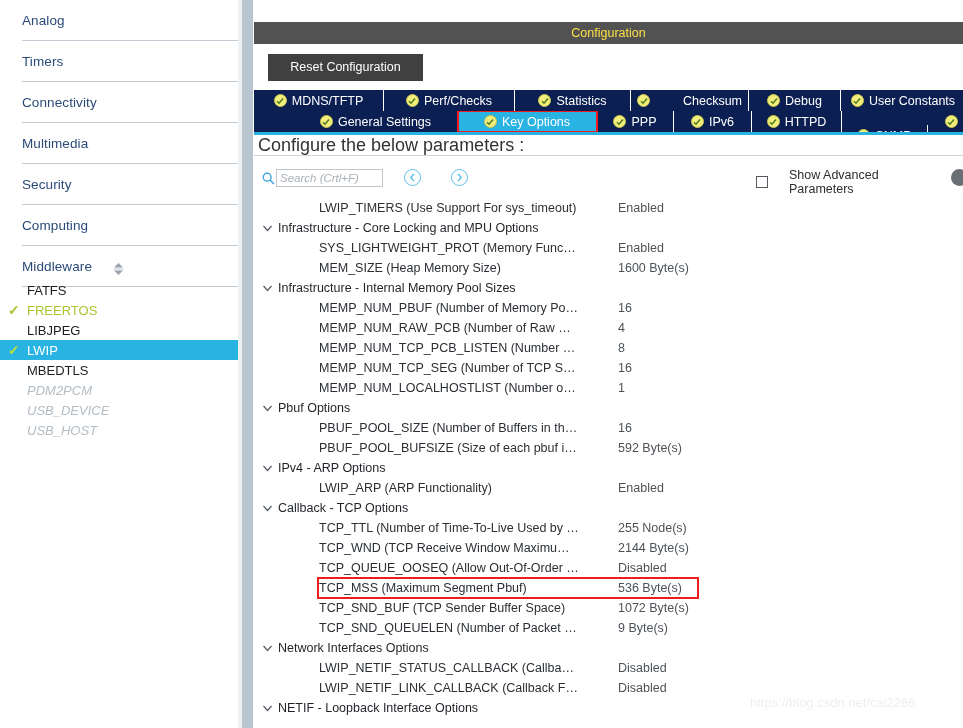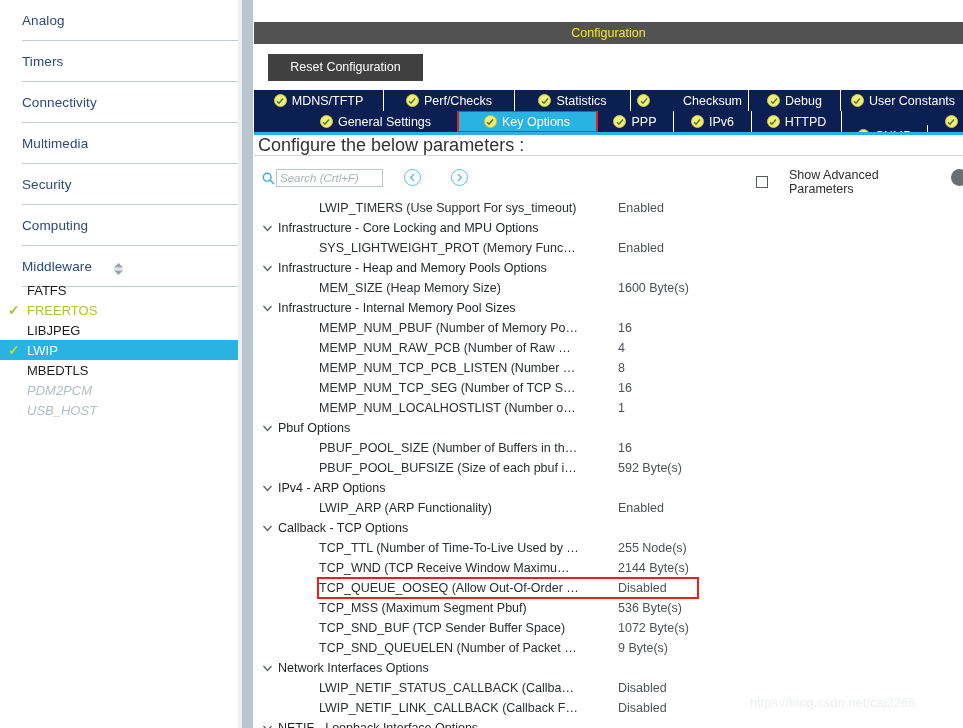--- a/index.html
+++ b/index.html
@@ -620,17 +620,37 @@
           <span class="p-name">SYS_LIGHTWEIGHT_PROT (Memory Functions ...</span>
           <span class="p-val">Enabled</span>
         </div>
+        <div class="prow param">
+          <span class="p-name">MEM_SIZE (Heap Memory Size)</span>
+          <span class="p-val">1600 Byte(s)</span>
+        </div>
         <div class="prow group">
           <span class="grp-chev">
             <svg width="11" height="9" viewBox="0 0 11 9">
               <polyline points="1.5,2 5.5,6.5 9.5,2" fill="none" stroke="#5a6067" stroke-width="1.3"></polyline>
             </svg>
           </span>
-          <span class="grp-name">Infrastructure - Heap and Memory Pools Options</span>
-        </div>
-        <div class="prow param">
-          <span class="p-name">MEM_SIZE (Heap Memory Size)</span>
-          <span class="p-val">1600 Byte(s)</span>
+          <span class="grp-name">Infrastructure - Internal Memory Pool Sizes</span>
+        </div>
+        <div class="prow param">
+          <span class="p-name">MEMP_NUM_PBUF (Number of Memory Pool st...</span>
+          <span class="p-val">16</span>
+        </div>
+        <div class="prow param">
+          <span class="p-name">MEMP_NUM_RAW_PCB (Number of Raw Proto...</span>
+          <span class="p-val">4</span>
+        </div>
+        <div class="prow param">
+          <span class="p-name">MEMP_NUM_TCP_PCB_LISTEN (Number of Lis...</span>
+          <span class="p-val">8</span>
+        </div>
+        <div class="prow param">
+          <span class="p-name">MEMP_NUM_TCP_SEG (Number of TCP Segme...</span>
+          <span class="p-val">16</span>
+        </div>
+        <div class="prow param">
+          <span class="p-name">MEMP_NUM_LOCALHOSTLIST (Number of Host...</span>
+          <span class="p-val">1</span>
         </div>
         <div class="prow group">
           <span class="grp-chev">
@@ -638,27 +658,15 @@
               <polyline points="1.5,2 5.5,6.5 9.5,2" fill="none" stroke="#5a6067" stroke-width="1.3"></polyline>
             </svg>
           </span>
-          <span class="grp-name">Infrastructure - Internal Memory Pool Sizes</span>
-        </div>
-        <div class="prow param">
-          <span class="p-name">MEMP_NUM_PBUF (Number of Memory Pool st...</span>
+          <span class="grp-name">Pbuf Options</span>
+        </div>
+        <div class="prow param">
+          <span class="p-name">PBUF_POOL_SIZE (Number of Buffers in the Pb...</span>
           <span class="p-val">16</span>
         </div>
         <div class="prow param">
-          <span class="p-name">MEMP_NUM_RAW_PCB (Number of Raw Proto...</span>
-          <span class="p-val">4</span>
-        </div>
-        <div class="prow param">
-          <span class="p-name">MEMP_NUM_TCP_PCB_LISTEN (Number of Lis...</span>
-          <span class="p-val">8</span>
-        </div>
-        <div class="prow param">
-          <span class="p-name">MEMP_NUM_TCP_SEG (Number of TCP Segme...</span>
-          <span class="p-val">16</span>
-        </div>
-        <div class="prow param">
-          <span class="p-name">MEMP_NUM_LOCALHOSTLIST (Number of Host...</span>
-          <span class="p-val">1</span>
+          <span class="p-name">PBUF_POOL_BUFSIZE (Size of each pbuf in the...</span>
+          <span class="p-val">592 Byte(s)</span>
         </div>
         <div class="prow group">
           <span class="grp-chev">
@@ -666,15 +674,11 @@
               <polyline points="1.5,2 5.5,6.5 9.5,2" fill="none" stroke="#5a6067" stroke-width="1.3"></polyline>
             </svg>
           </span>
-          <span class="grp-name">Pbuf Options</span>
-        </div>
-        <div class="prow param">
-          <span class="p-name">PBUF_POOL_SIZE (Number of Buffers in the Pb...</span>
-          <span class="p-val">16</span>
-        </div>
-        <div class="prow param">
-          <span class="p-name">PBUF_POOL_BUFSIZE (Size of each pbuf in the...</span>
-          <span class="p-val">592 Byte(s)</span>
+          <span class="grp-name">IPv4 - ARP Options</span>
+        </div>
+        <div class="prow param">
+          <span class="p-name">LWIP_ARP (ARP Functionality)</span>
+          <span class="p-val">Enabled</span>
         </div>
         <div class="prow group">
           <span class="grp-chev">
@@ -682,11 +686,32 @@
               <polyline points="1.5,2 5.5,6.5 9.5,2" fill="none" stroke="#5a6067" stroke-width="1.3"></polyline>
             </svg>
           </span>
-          <span class="grp-name">IPv4 - ARP Options</span>
-        </div>
-        <div class="prow param">
-          <span class="p-name">LWIP_ARP (ARP Functionality)</span>
-          <span class="p-val">Enabled</span>
+          <span class="grp-name">Callback - TCP Options</span>
+        </div>
+        <div class="prow param">
+          <span class="p-name">TCP_TTL (Number of Time-To-Live Used by TCP ...</span>
+          <span class="p-val">255 Node(s)</span>
+        </div>
+        <div class="prow param">
+          <span class="p-name">TCP_WND (TCP Receive Window Maximum Size)</span>
+          <span class="p-val">2144 Byte(s)</span>
+        </div>
+        <div id="boxed-frame" style="top: 379px;"></div>
+        <div class="prow param">
+          <span class="p-name">TCP_QUEUE_OOSEQ (Allow Out-Of-Order Inco...</span>
+          <span class="p-val">Disabled</span>
+        </div>
+        <div class="prow param">
+          <span class="p-name">TCP_MSS (Maximum Segment Pbuf)</span>
+          <span class="p-val">536 Byte(s)</span>
+        </div>
+        <div class="prow param">
+          <span class="p-name">TCP_SND_BUF (TCP Sender Buffer Space)</span>
+          <span class="p-val">1072 Byte(s)</span>
+        </div>
+        <div class="prow param">
+          <span class="p-name">TCP_SND_QUEUELEN (Number of Packet Buffe...</span>
+          <span class="p-val">9 Byte(s)</span>
         </div>
         <div class="prow group">
           <span class="grp-chev">
@@ -694,32 +719,15 @@
               <polyline points="1.5,2 5.5,6.5 9.5,2" fill="none" stroke="#5a6067" stroke-width="1.3"></polyline>
             </svg>
           </span>
-          <span class="grp-name">Callback - TCP Options</span>
-        </div>
-        <div class="prow param">
-          <span class="p-name">TCP_TTL (Number of Time-To-Live Used by TCP ...</span>
-          <span class="p-val">255 Node(s)</span>
-        </div>
-        <div class="prow param">
-          <span class="p-name">TCP_WND (TCP Receive Window Maximum Size)</span>
-          <span class="p-val">2144 Byte(s)</span>
-        </div>
-        <div id="boxed-frame" style="top: 379px;"></div>
-        <div class="prow param">
-          <span class="p-name">TCP_QUEUE_OOSEQ (Allow Out-Of-Order Inco...</span>
+          <span class="grp-name">Network Interfaces Options</span>
+        </div>
+        <div class="prow param">
+          <span class="p-name">LWIP_NETIF_STATUS_CALLBACK (Callback Fu...</span>
           <span class="p-val">Disabled</span>
         </div>
         <div class="prow param">
-          <span class="p-name">TCP_MSS (Maximum Segment Pbuf)</span>
-          <span class="p-val">536 Byte(s)</span>
-        </div>
-        <div class="prow param">
-          <span class="p-name">TCP_SND_BUF (TCP Sender Buffer Space)</span>
-          <span class="p-val">1072 Byte(s)</span>
-        </div>
-        <div class="prow param">
-          <span class="p-name">TCP_SND_QUEUELEN (Number of Packet Buffe...</span>
-          <span class="p-val">9 Byte(s)</span>
+          <span class="p-name">LWIP_NETIF_LINK_CALLBACK (Callback Functi...</span>
+          <span class="p-val">Disabled</span>
         </div>
         <div class="prow group">
           <span class="grp-chev">
@@ -727,22 +735,6 @@
               <polyline points="1.5,2 5.5,6.5 9.5,2" fill="none" stroke="#5a6067" stroke-width="1.3"></polyline>
             </svg>
           </span>
-          <span class="grp-name">Network Interfaces Options</span>
-        </div>
-        <div class="prow param">
-          <span class="p-name">LWIP_NETIF_STATUS_CALLBACK (Callback Fu...</span>
-          <span class="p-val">Disabled</span>
-        </div>
-        <div class="prow param">
-          <span class="p-name">LWIP_NETIF_LINK_CALLBACK (Callback Functi...</span>
-          <span class="p-val">Disabled</span>
-        </div>
-        <div class="prow group">
-          <span class="grp-chev">
-            <svg width="11" height="9" viewBox="0 0 11 9">
-              <polyline points="1.5,2 5.5,6.5 9.5,2" fill="none" stroke="#5a6067" stroke-width="1.3"></polyline>
-            </svg>
-          </span>
           <span class="grp-name">NETIF - Loopback Interface Options</span>
         </div>
       </div>

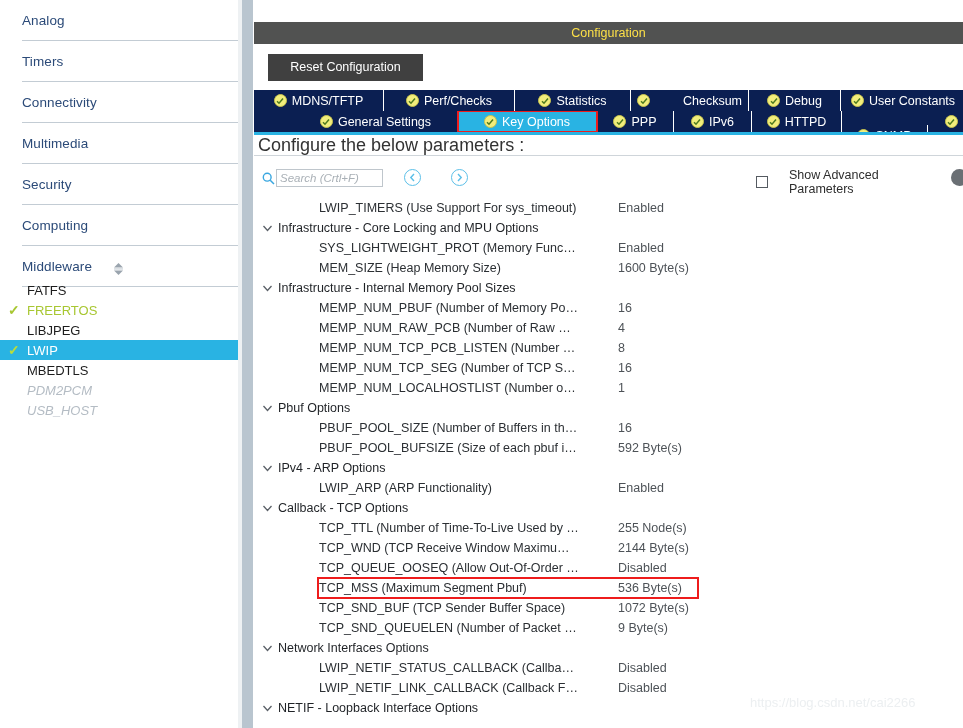--- a/index.html
+++ b/index.html
@@ -450,6 +450,9 @@
             <span class="mw-label">PDM2PCM</span>
           </div>
           <div class="mw-item dim">
+            <span class="mw-label">USB_DEVICE</span>
+          </div>
+          <div class="mw-item dim">
             <span class="mw-label">USB_HOST</span>
           </div>
         </div>

